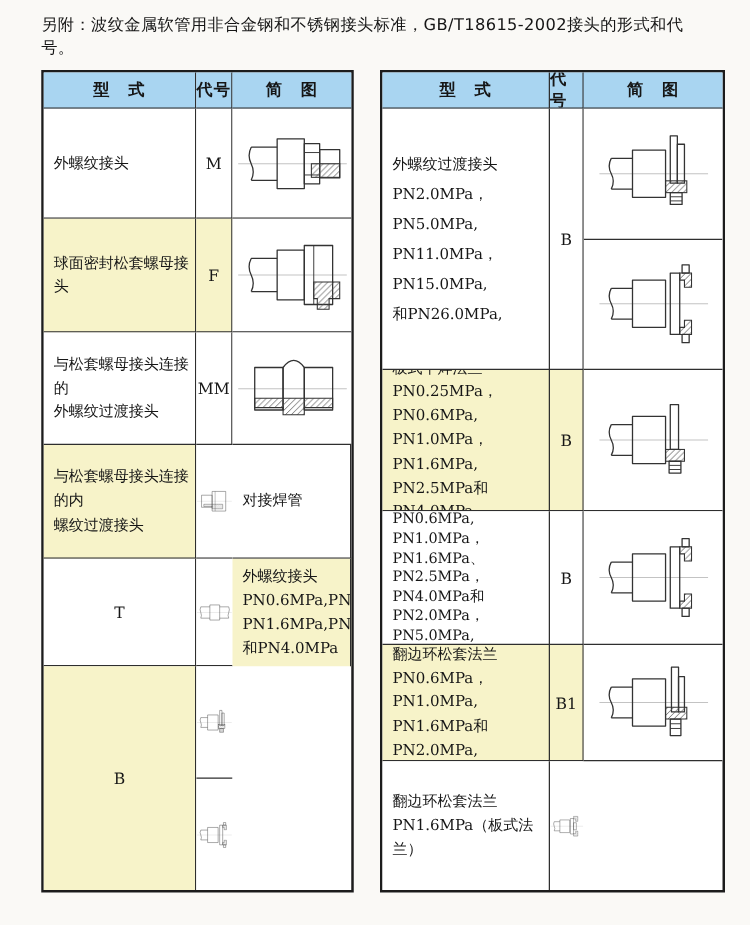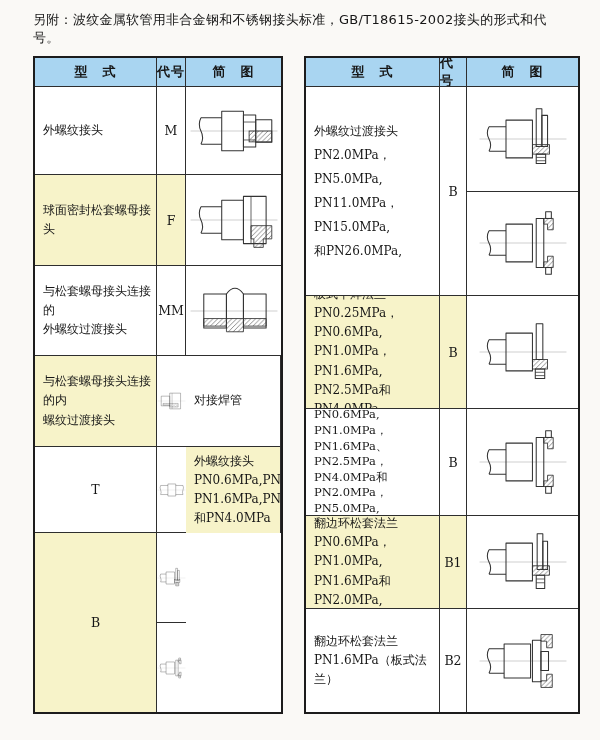--- a/index.html
+++ b/index.html
@@ -321,7 +321,6 @@
 
     <div class="cell type lr">翻边环松套法兰
 PN1.6MPa（板式法兰）</div>
-    <div class="cell code lr">B2</div>
     <div class="cell dia lc lr">
       <div class="sub">
           <svg viewBox="0 0 96 72" width="92" height="68">

